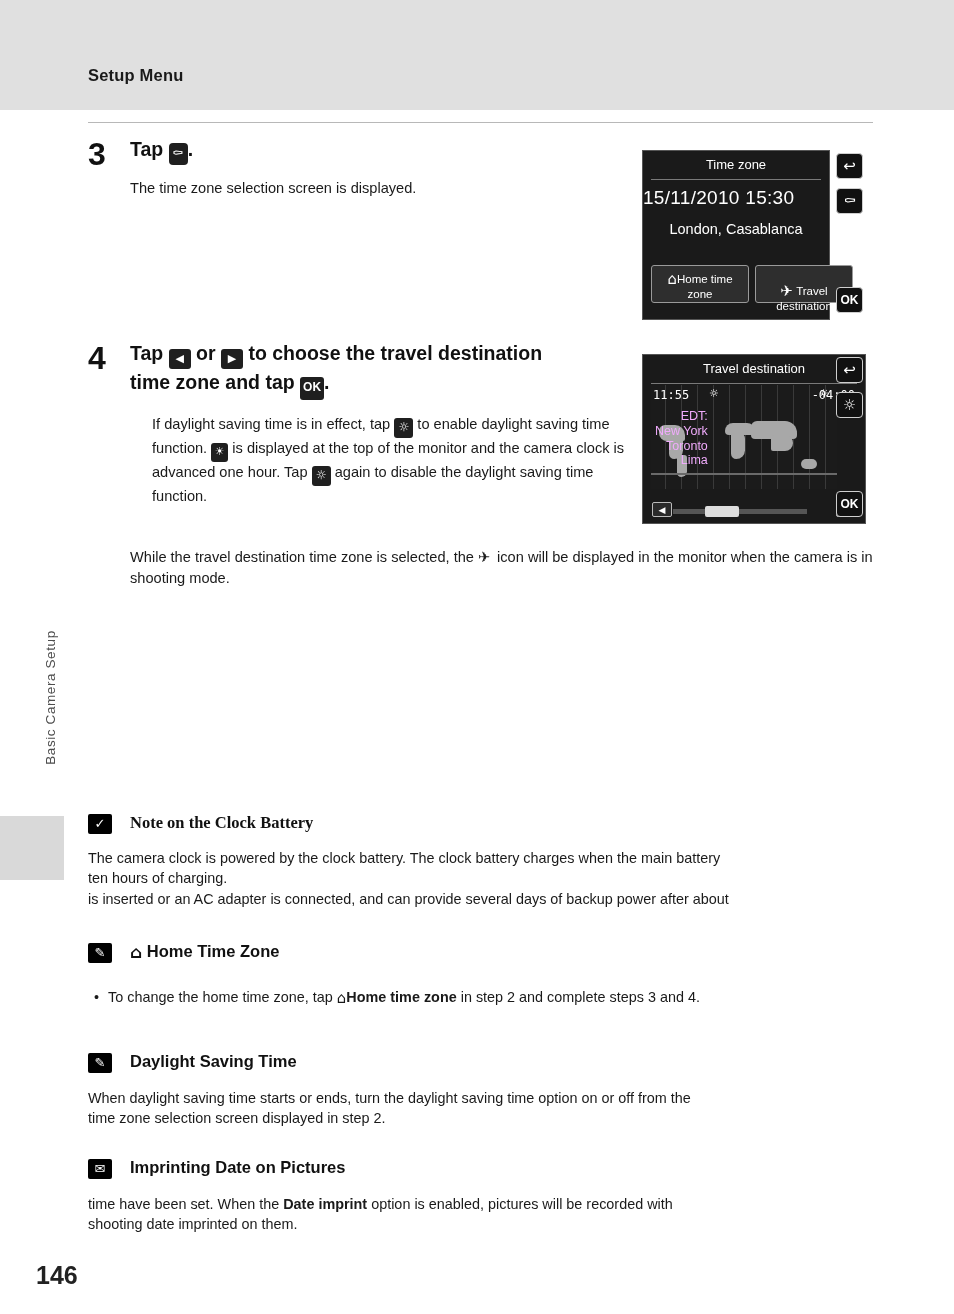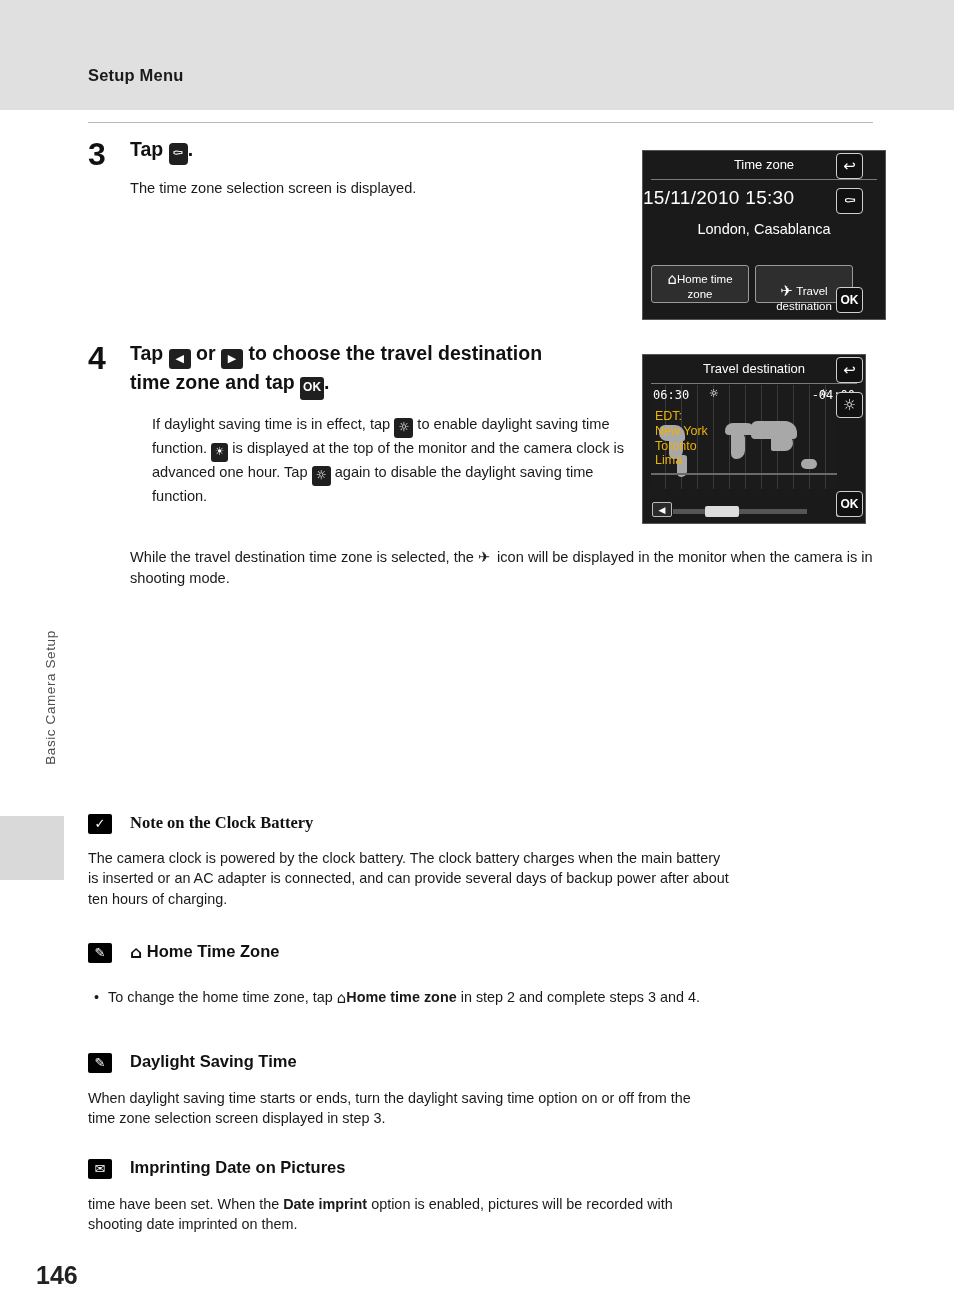--- a/index.html
+++ b/index.html
@@ -318,7 +318,7 @@
     <div class="step-body" style="margin-left:42px; margin-top:13px;">The time zone selection screen is displayed.</div>
   </div>
 
-  <div class="monitor" style="left:642px; top:150px; width:244px; height:170px;">
+  <div class="monitor" style="left:642px; top:150px; width:188px; height:170px;">
     <div class="mon-title">Time zone</div>
     <div class="mon-topline"></div>
     <div class="mon1-date">15/11/2010  15:30</div>

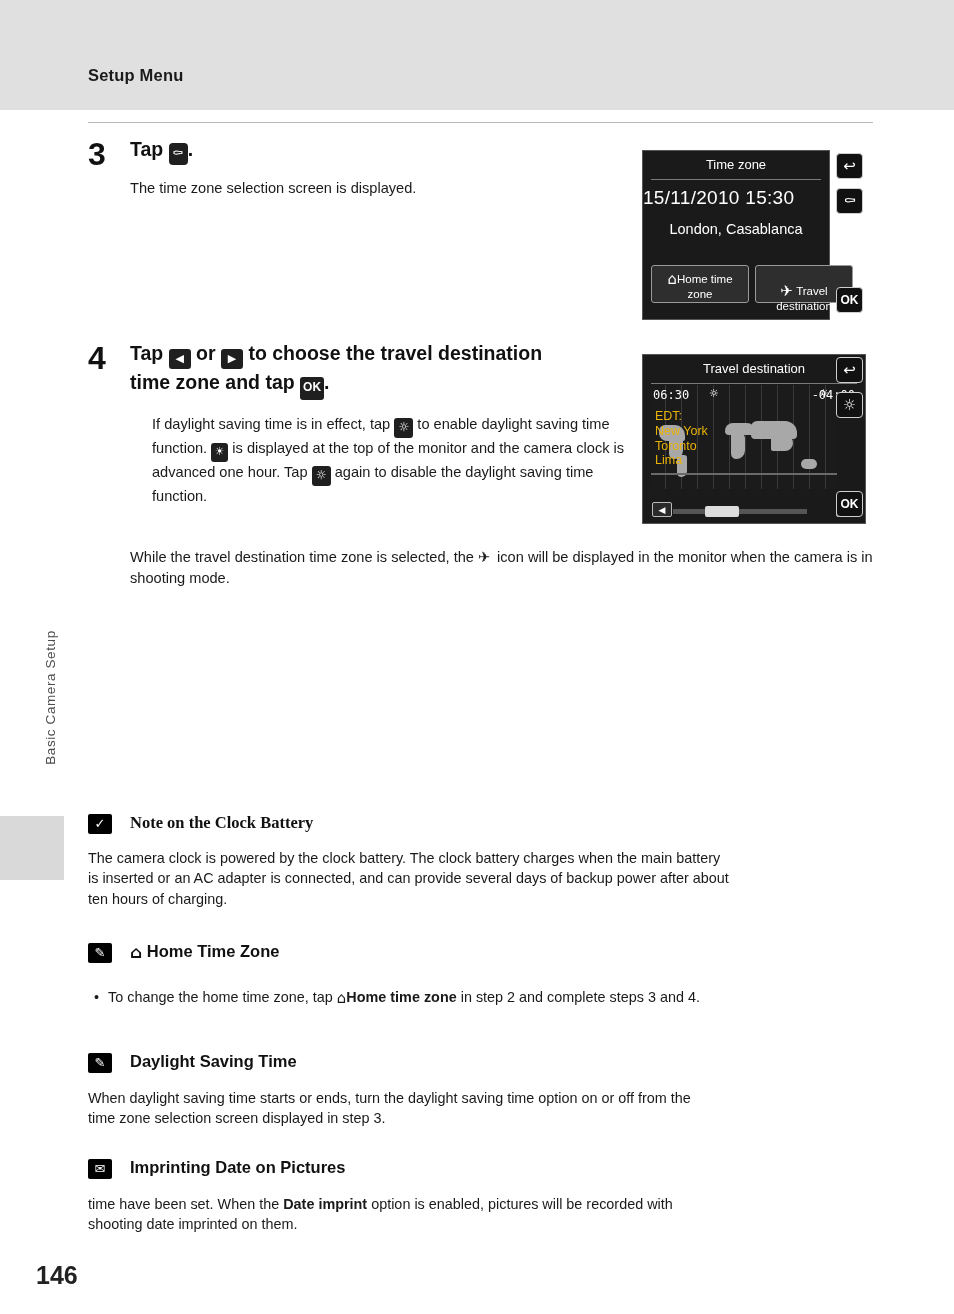--- a/index.html
+++ b/index.html
@@ -401,7 +401,7 @@
     </div>
 
     <div class="mon2-times">
-      <span style="float:left;">06:30</span>
+      <span style="float:left;">11:55</span>
       <span style="float:right;">-04:00</span>
     </div>
     <div style="position:absolute; left:66px; top:32px; font-family:'DejaVu Sans',sans-serif; font-size:11px;">☼</div>

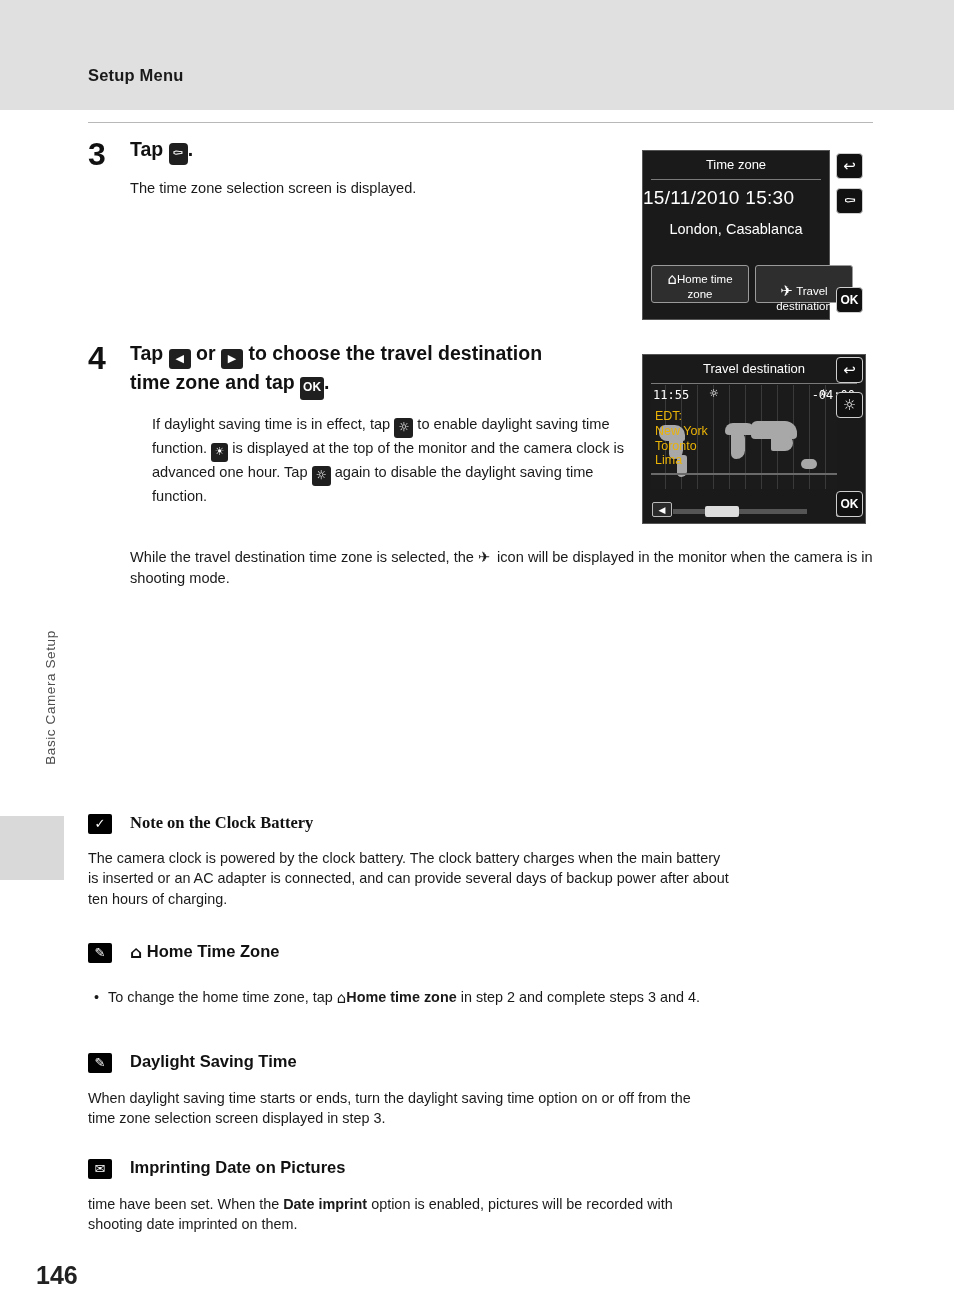--- a/index.html
+++ b/index.html
@@ -216,7 +216,8 @@
     left: 12px; top: 54px;
     font-size: 12.5px;
     line-height: 1.18;
-    color: #eab308;
+    color: #f0abfc;
+    text-align: right;
   }
   .slider-bar {
     position: absolute;

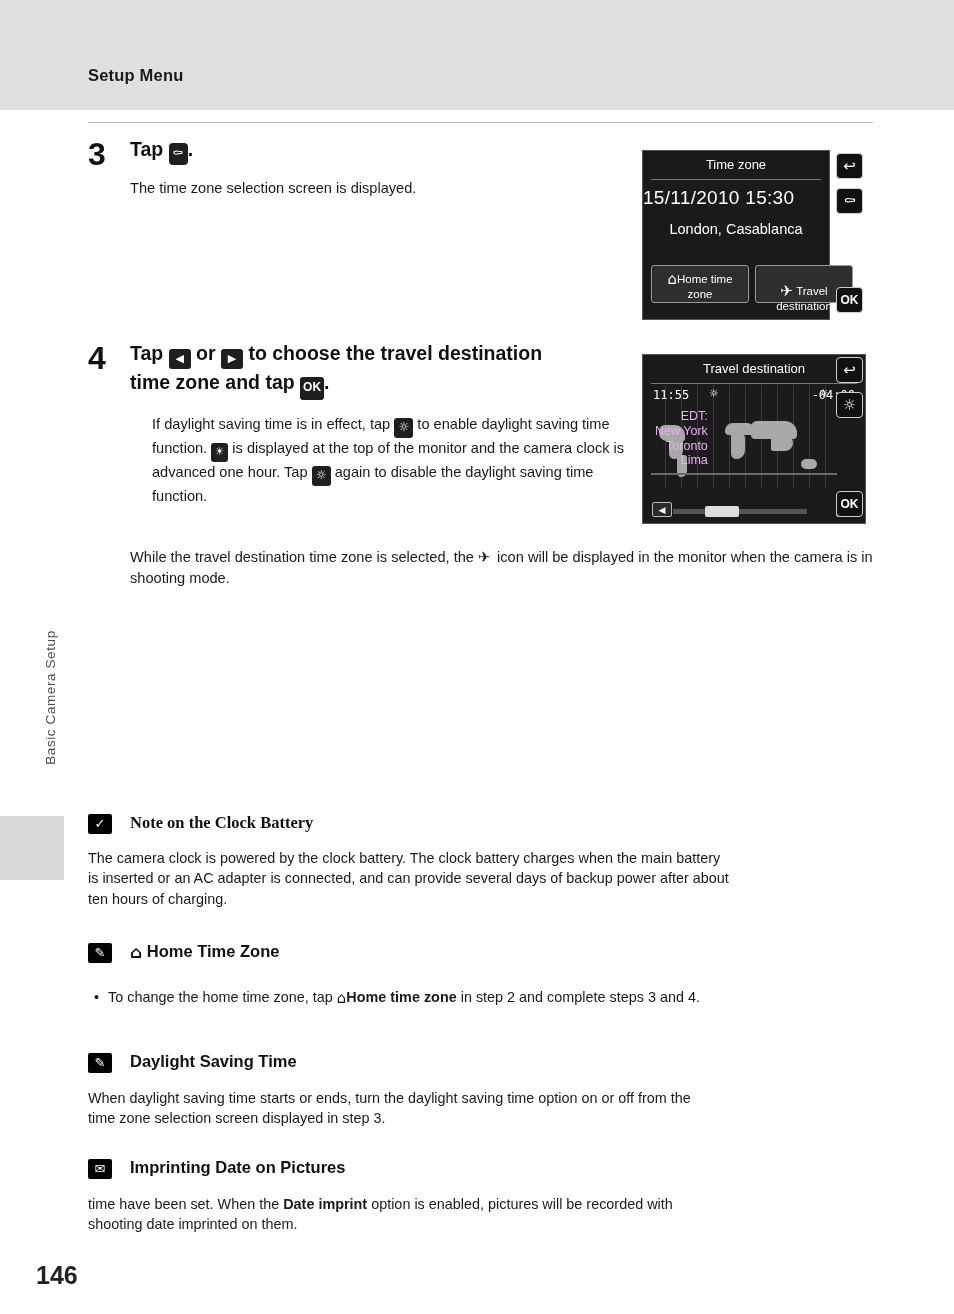--- a/index.html
+++ b/index.html
@@ -428,8 +428,8 @@
   <div class="note-head" style="position:absolute; left:130px; top:813px;font-family:Liberation Serif, serif;">Note on the Clock Battery</div>
   <div class="note-body" style="position:absolute; left:88px; top:848px; width:790px;">
     <div>The camera clock is powered by the clock battery. The clock battery charges when the main battery</div>
+    <div>ten hours of charging.</div>
     <div>is inserted or an AC adapter is connected, and can provide several days of backup power after about</div>
-    <div>ten hours of charging.</div>
   </div>
 
   <div class="note-icon" style="left:88px; top:943px;">✎</div>

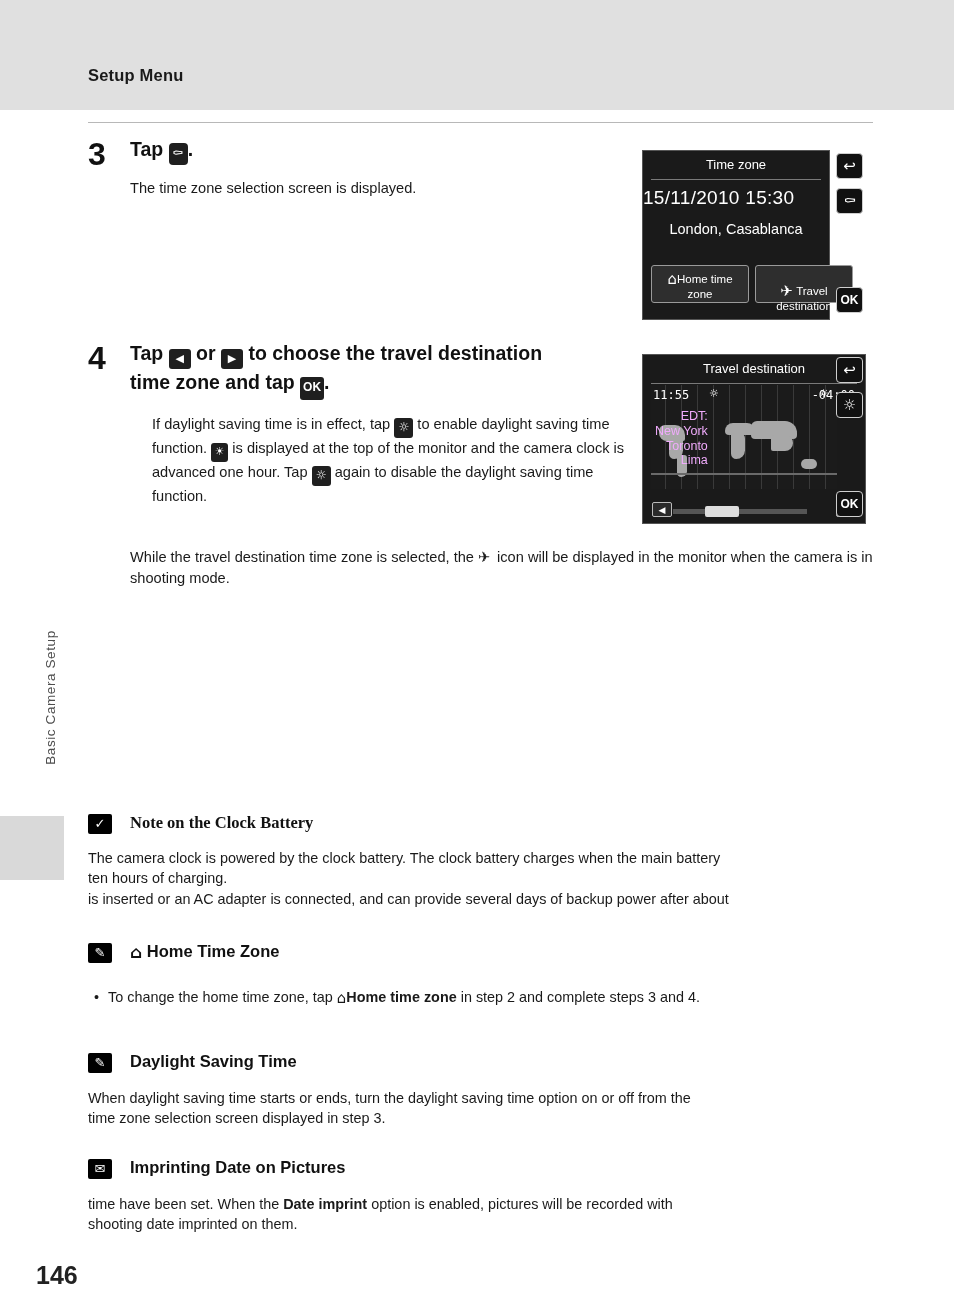--- a/index.html
+++ b/index.html
@@ -449,7 +449,7 @@
   <div class="note-head" style="position:absolute; left:130px; top:1052px;">Daylight Saving Time</div>
   <div class="note-body" style="position:absolute; left:88px; top:1088px; width:790px;">
     <div>When daylight saving time starts or ends, turn the daylight saving time option on or off from the</div>
-    <div>time zone selection screen displayed in step 3.</div>
+    <div>time zone selection screen displayed in step 2.</div>
   </div>
 
   <div class="note-icon" style="left:88px; top:1159px;">✉</div>

